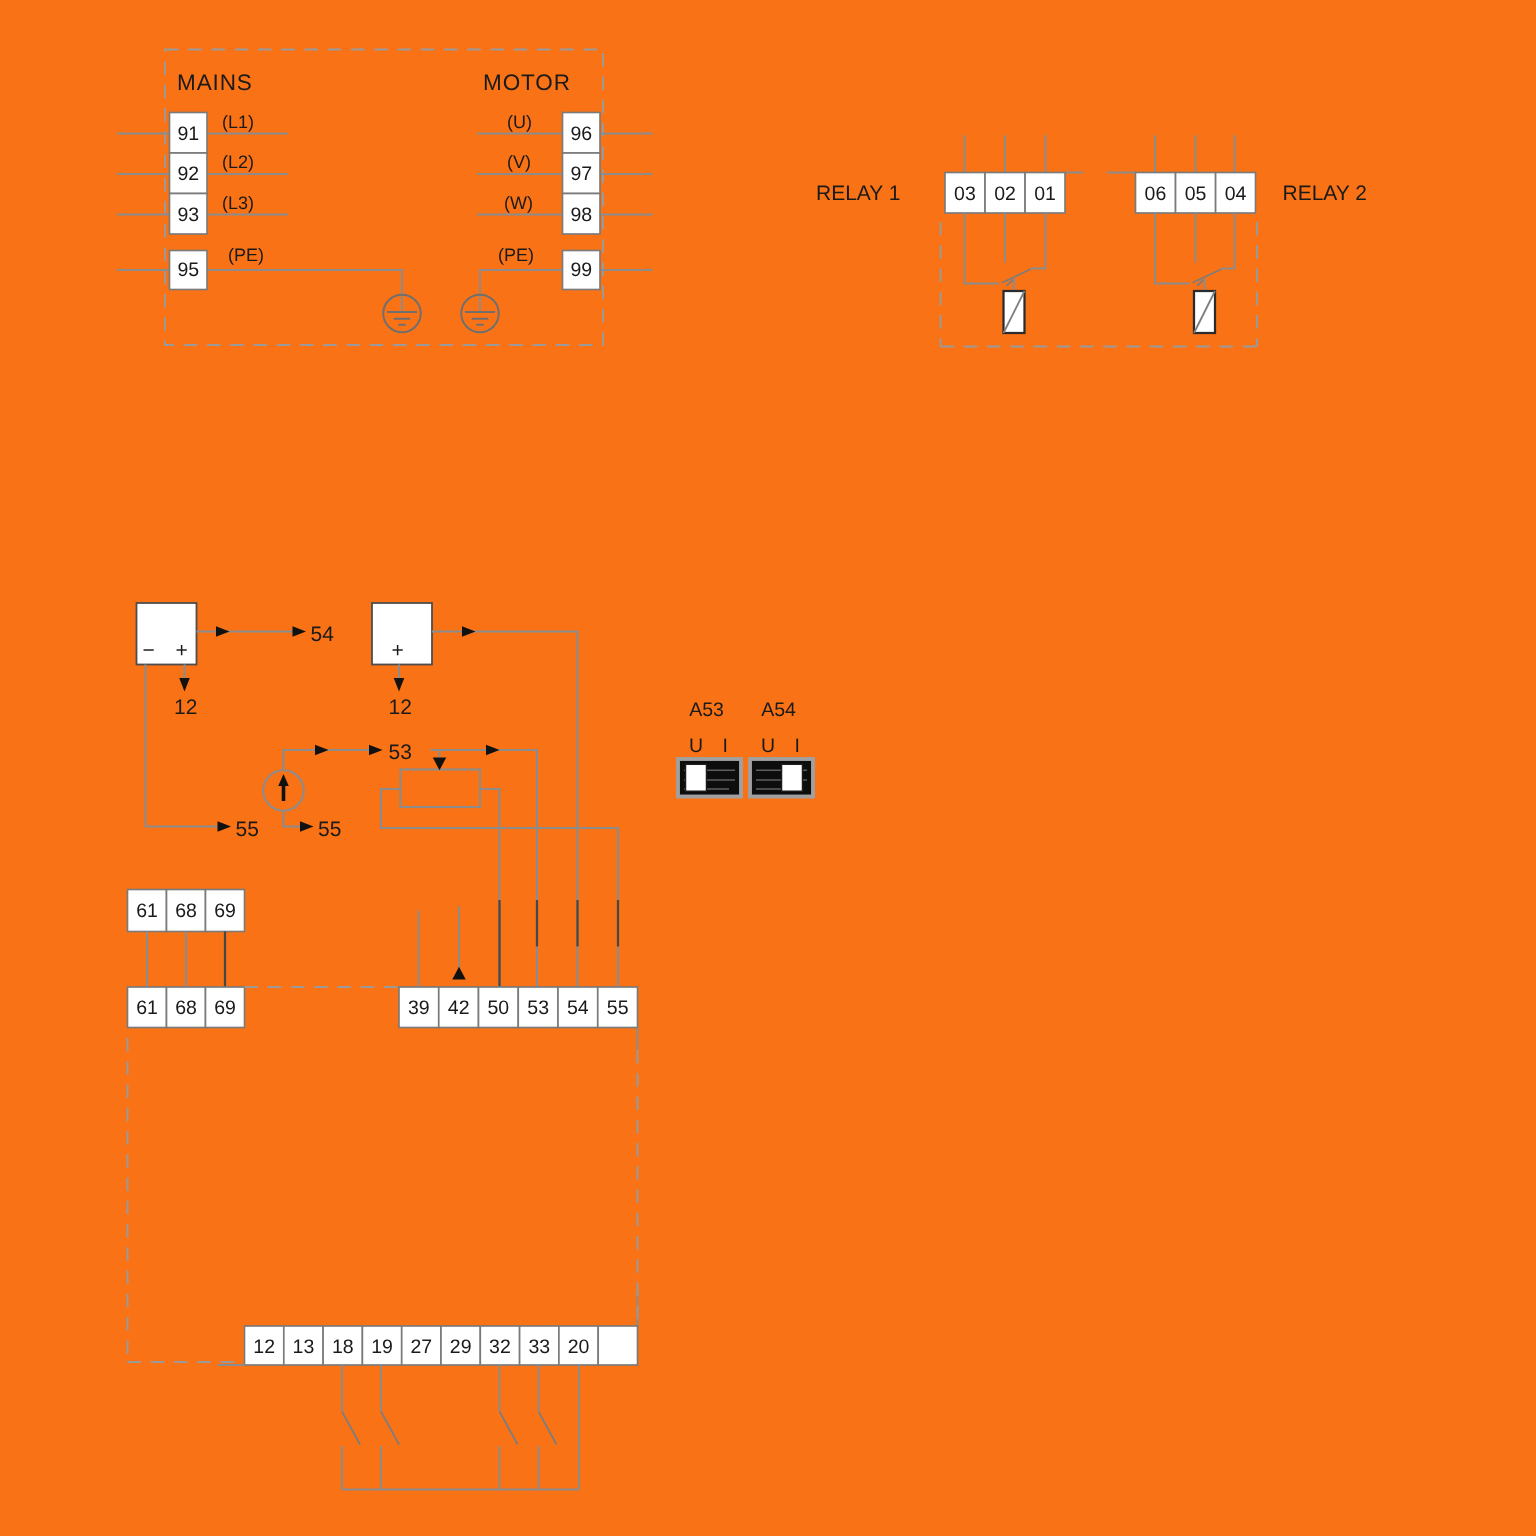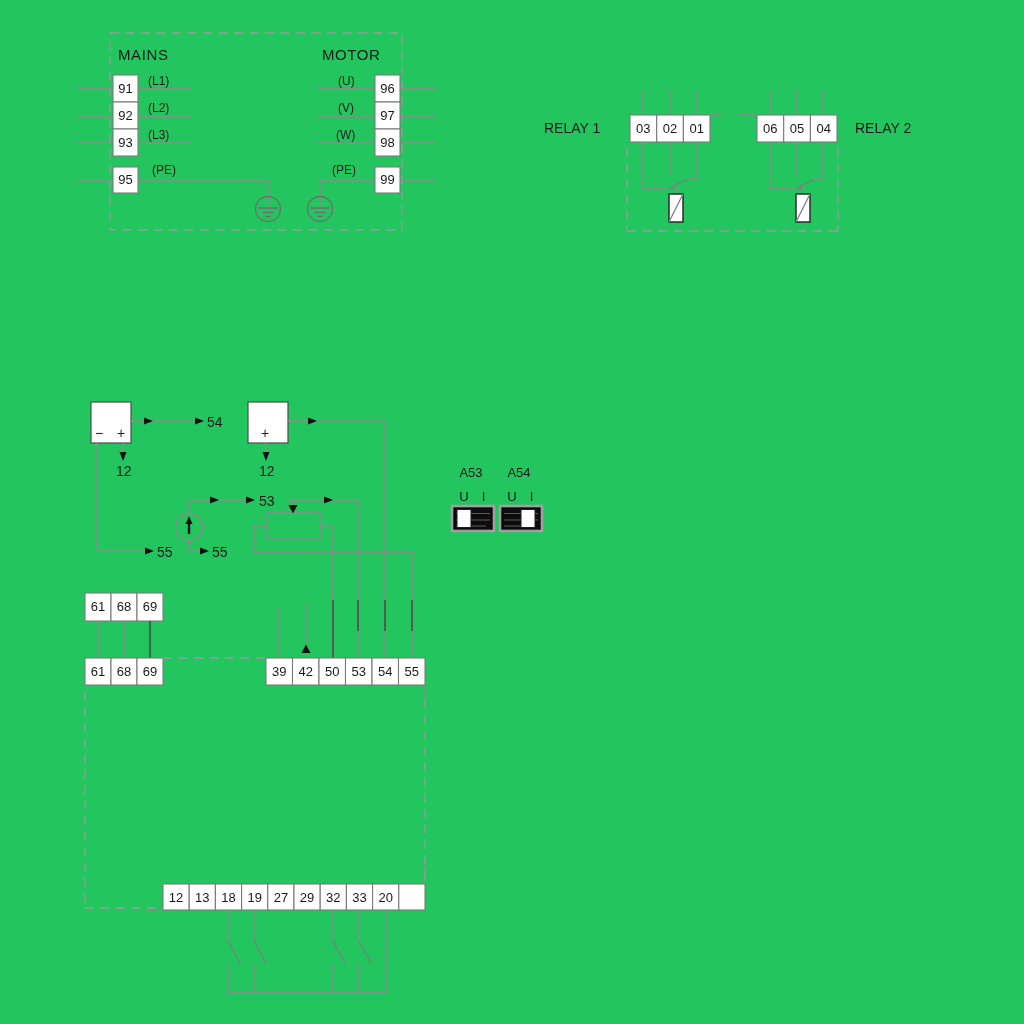--- a/index.html
+++ b/index.html
@@ -3,7 +3,7 @@
 <meta charset="utf-8">
 <style>
   html,body{margin:0;padding:0;background:#ffffff;}
-  .stage{position:relative;width:1024px;height:1024px;background:#22c55e;overflow:hidden;}
+  .stage{position:relative;width:1024px;height:1024px;background:#f97316;overflow:hidden;}
   svg{position:absolute;left:0;top:0;}
   svg text{font-family:"Liberation Sans","DejaVu Sans",sans-serif;fill:#1a1a1a;}
   .t15{font-size:15px;letter-spacing:0.6px;}

